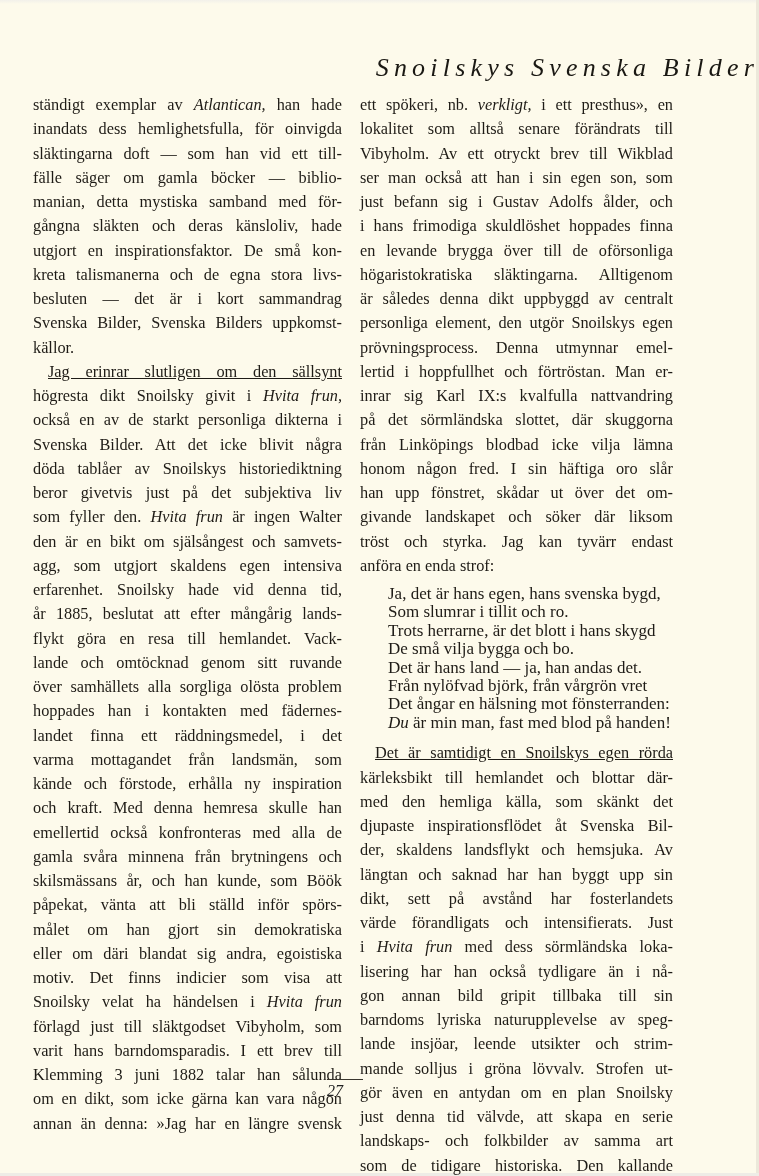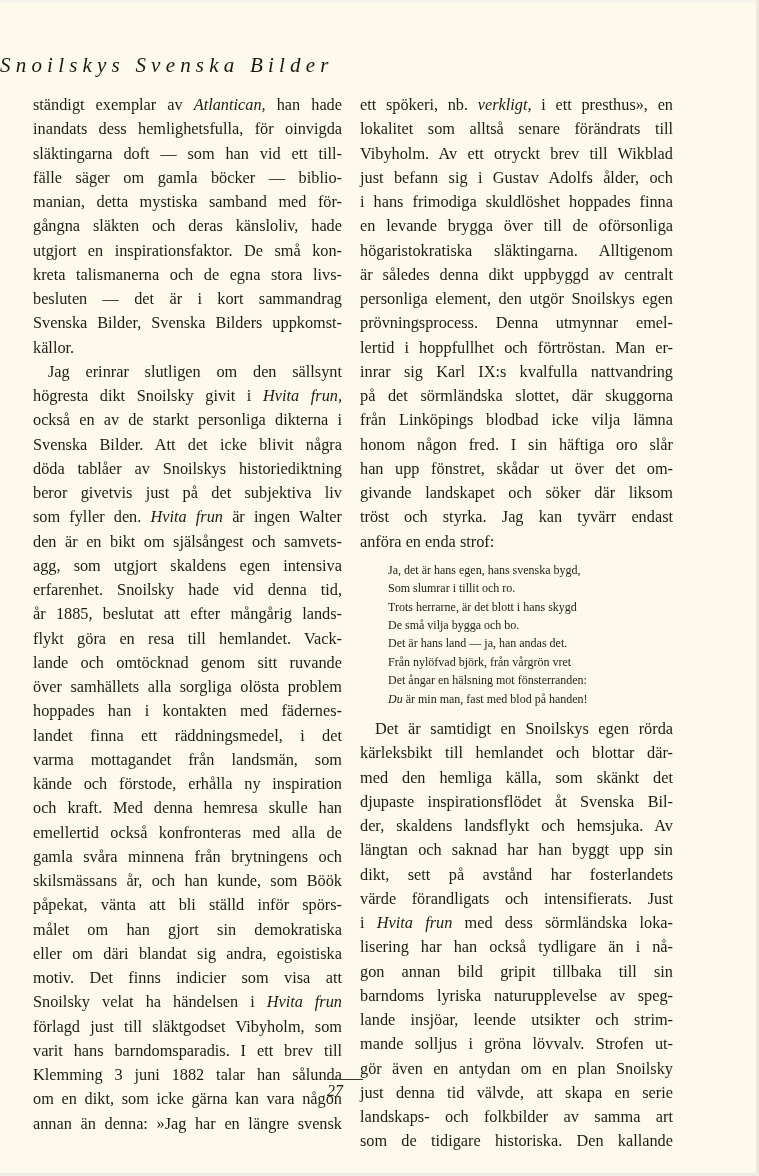--- a/index.html
+++ b/index.html
@@ -23,10 +23,10 @@
     background: #eeece6;
   }
   .running-head {
-    position: absolute; left: 0; top: 53px; width: 759px; text-align: left;
+    position: absolute; left: 0; top: 53px; width: 759px; text-align: right;
     font-family: "Liberation Serif", serif; font-style: italic;
-    font-size: 21px; letter-spacing: 5.2px; color: #1a1813;
-    box-sizing: border-box;
+    font-size: 26px; letter-spacing: 5.2px; color: #1a1813;
+    padding-left: 20px; box-sizing: border-box;
   }
   .column {
     position: absolute; top: 93px;

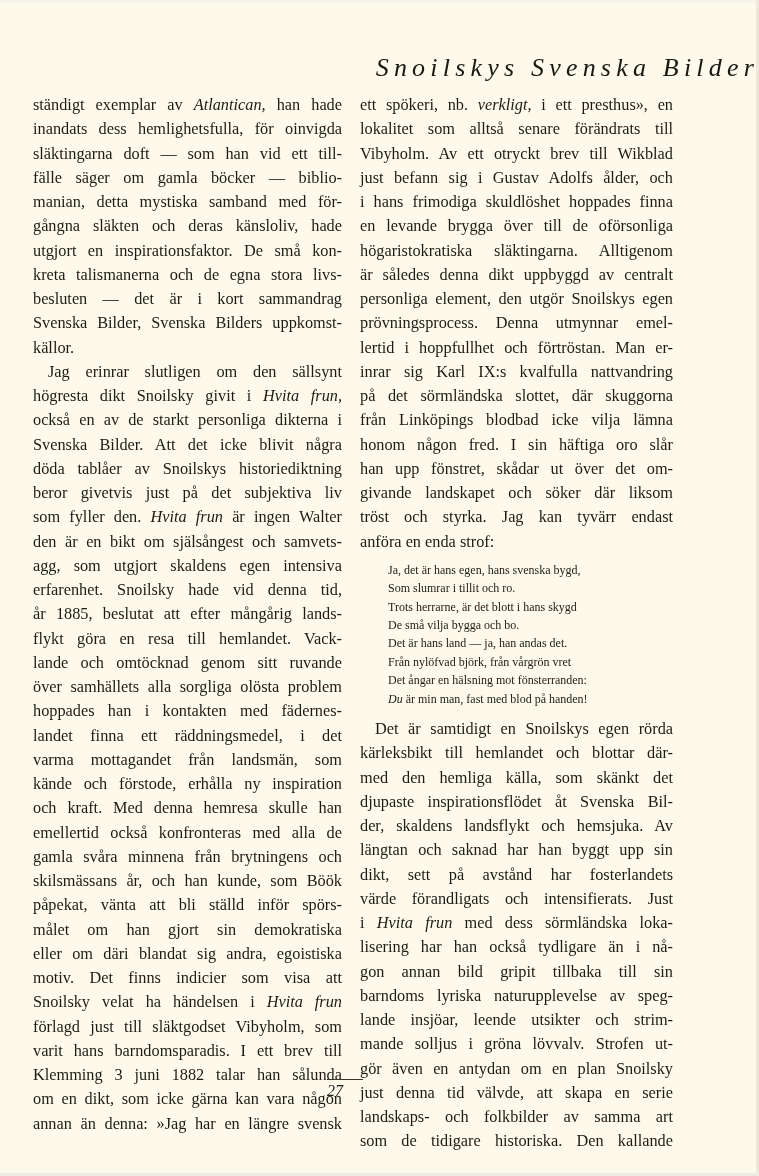--- a/index.html
+++ b/index.html
@@ -117,6 +117,7 @@
       <span class="line"><span>ett spökeri, nb. </span><span class="it">verkligt,</span><span> i ett presthus», en</span></span>
       <span class="line"><span>lokalitet som alltså senare förändrats till</span></span>
       <span class="line"><span>Vibyholm. Av ett otryckt brev till Wikblad</span></span>
+      <span class="line"><span>ser man också att han i sin egen son, som</span></span>
       <span class="line"><span>just befann sig i Gustav Adolfs ålder, och</span></span>
       <span class="line"><span>i hans frimodiga skuldlöshet hoppades finna</span></span>
       <span class="line"><span>en levande brygga över till de oförsonliga</span></span>

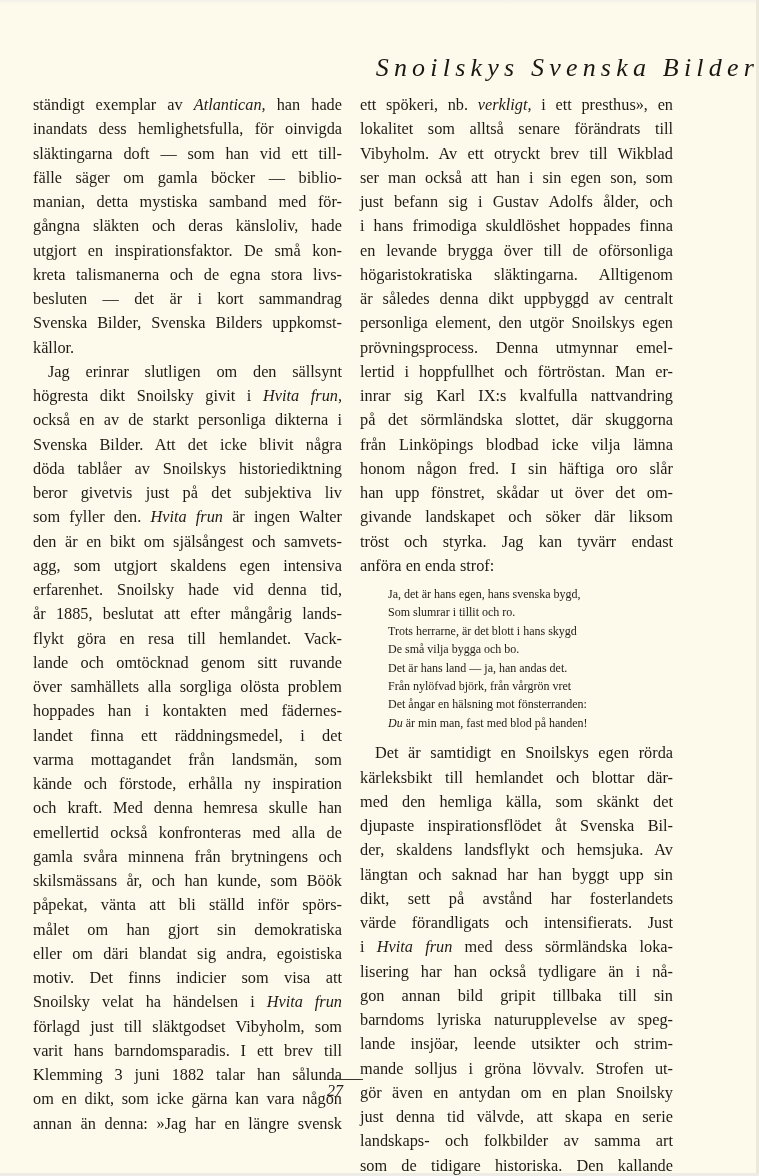--- a/index.html
+++ b/index.html
@@ -40,7 +40,7 @@
     text-align-last: justify; height: 24.25px; overflow: visible;
   }
   .line.last { text-align-last: left; }
-  .line.indent { padding-left: 15px; }
+  .line.indent { padding-left: 15px; text-decoration: underline; }
   .it { font-style: italic; }
   .poem {
     margin-top: 7px; margin-bottom: 9px; padding-left: 28px;

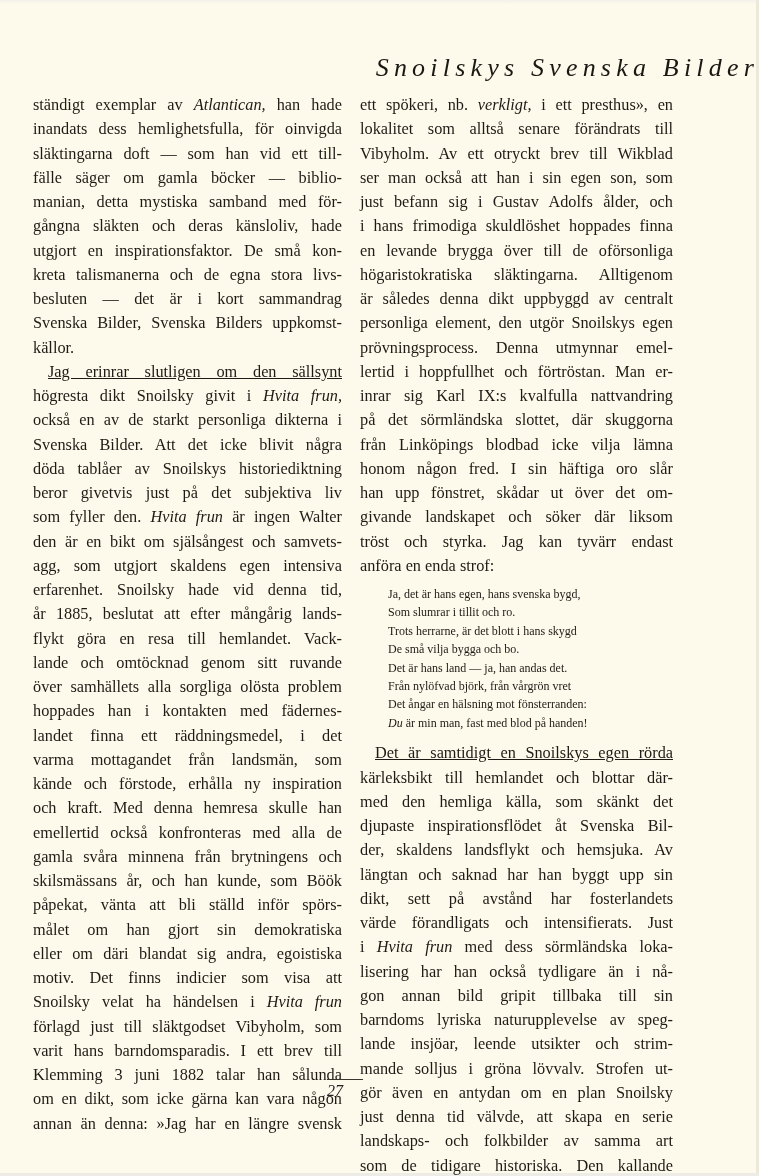--- a/index.html
+++ b/index.html
@@ -44,7 +44,7 @@
   .it { font-style: italic; }
   .poem {
     margin-top: 7px; margin-bottom: 9px; padding-left: 28px;
-    font-size: 12px; line-height: 18.4px;
+    font-size: 17px; line-height: 18.4px;
   }
   .poem .pline { display: block; white-space: nowrap; }
   .folio-rule {

